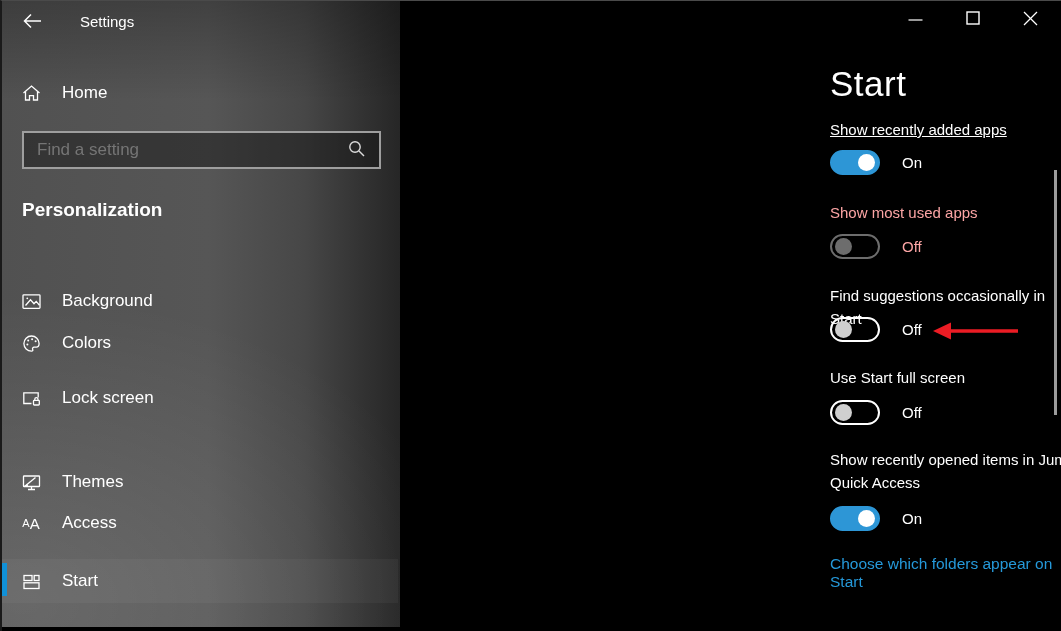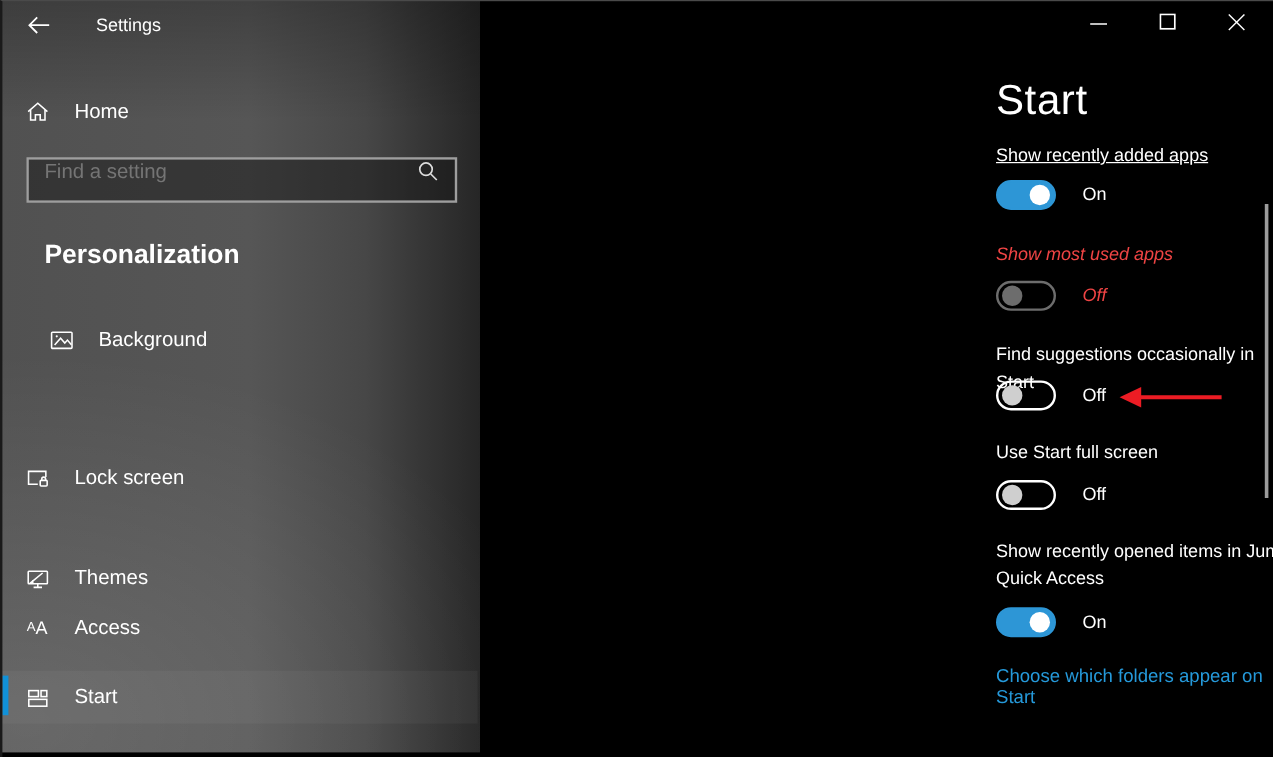--- a/index.html
+++ b/index.html
@@ -27,7 +27,7 @@
   .row-home{top:71px;padding-left:40px;}
   .search-box{
     position:absolute;left:22px;top:131px;width:359px;height:38px;box-sizing:border-box;
-    border:2px solid #9e9e9e;background:rgba(18,18,18,0.45);display:flex;align-items:flex-start;
+    border:2px solid #9e9e9e;background:rgba(18,18,18,0.45);display:flex;align-items:center;
   }
   .search-box input{
     flex:1;background:transparent;border:none;outline:none;color:#cbcbcb;

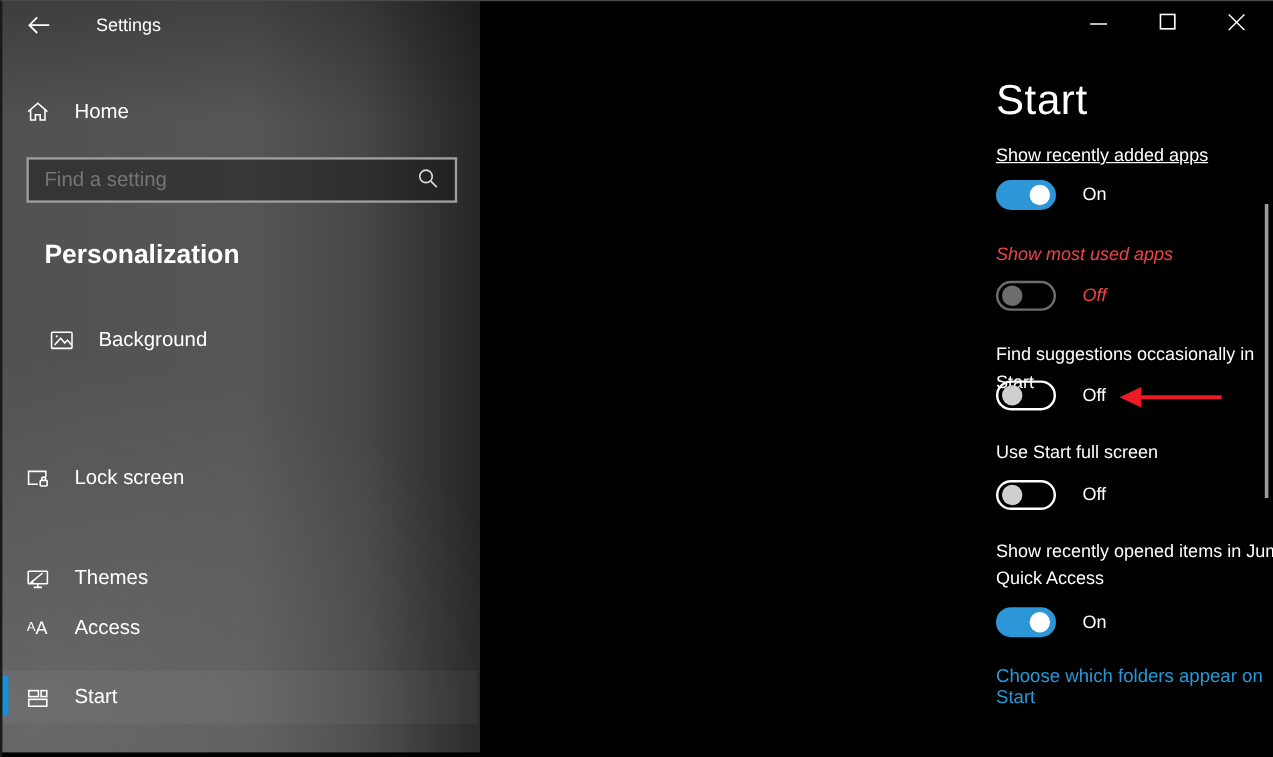--- a/index.html
+++ b/index.html
@@ -34,7 +34,7 @@
     font-size:17px;font-family:"Liberation Sans",sans-serif;padding:0 0 0 13px;
   }
   .search-box .mag{width:26px;height:22px;margin-right:6px;flex:0 0 auto;}
-  .section-heading{position:absolute;left:22px;top:199px;font-size:22px;font-weight:bold;color:#fff;margin-left:15px;}
+  .section-heading{position:absolute;left:22px;top:199px;font-size:19px;font-weight:bold;color:#fff;}
   .row-background{top:261px;margin-left:20px;} .row-colors{top:321px;} .row-lockscreen{top:376px;}
   .row-themes{top:460px;} .row-fonts{top:501px;} .row-start{top:559px;}
   .row-start{background:rgba(255,255,255,0.04);}

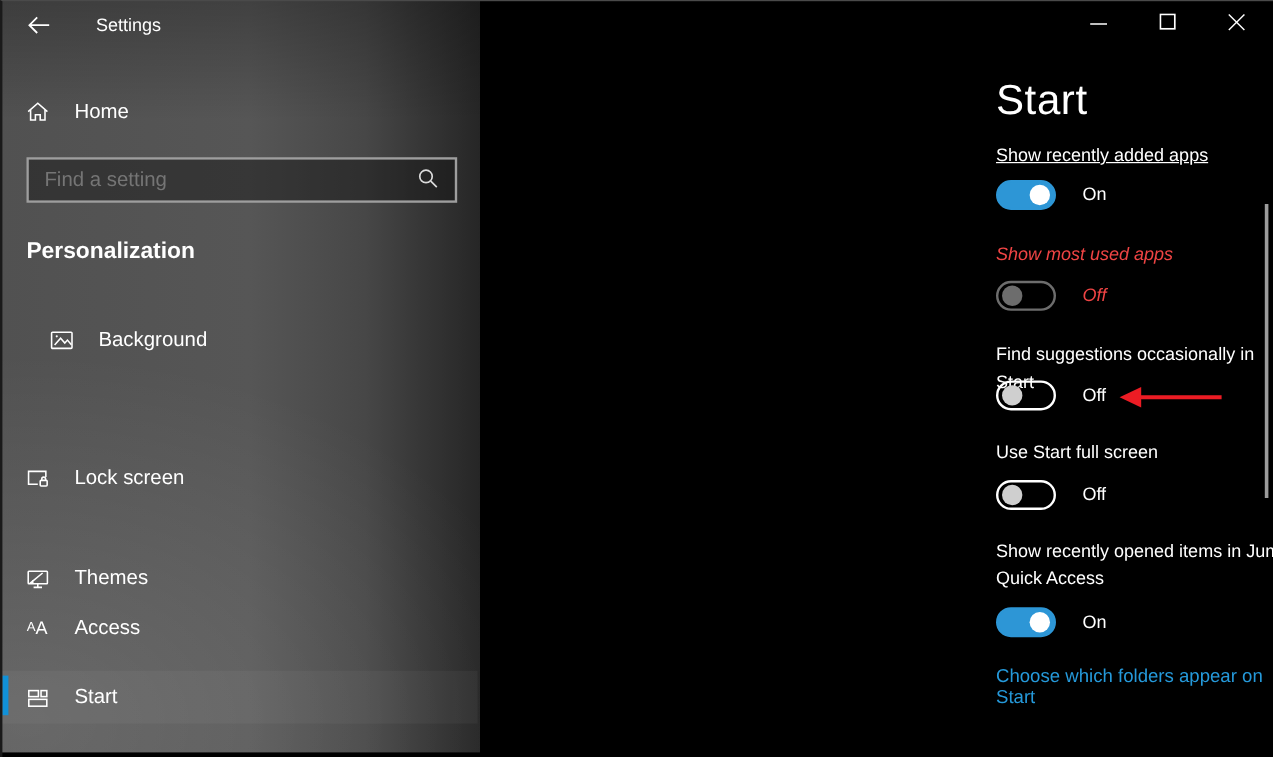--- a/index.html
+++ b/index.html
@@ -52,7 +52,7 @@
   .r1 .toggle{top:32px;} .r2 .toggle{top:33px;} .r3 .toggle{top:33px;} .r4 .toggle{top:34px;} .r5 .toggle{top:58px;}
   .r1 .state{top:36px;} .r2 .state{top:37px;} .r3 .state{top:37px;} .r4 .state{top:38px;} .r5 .state{top:62px;}
   .r5 .setting-label{width:578px;}
-  .row.disabled .setting-label,.row.disabled .state{color:#ef4444;font-style:italic;}
+  .row.disabled .setting-label,.row.disabled .state{color:#fca5a5;}
 
   .toggle{position:absolute;left:0;width:50px;height:25px;border-radius:13px;box-sizing:border-box;cursor:pointer;}
   .toggle .knob{position:absolute;top:2px;width:17px;height:17px;border-radius:50%;}

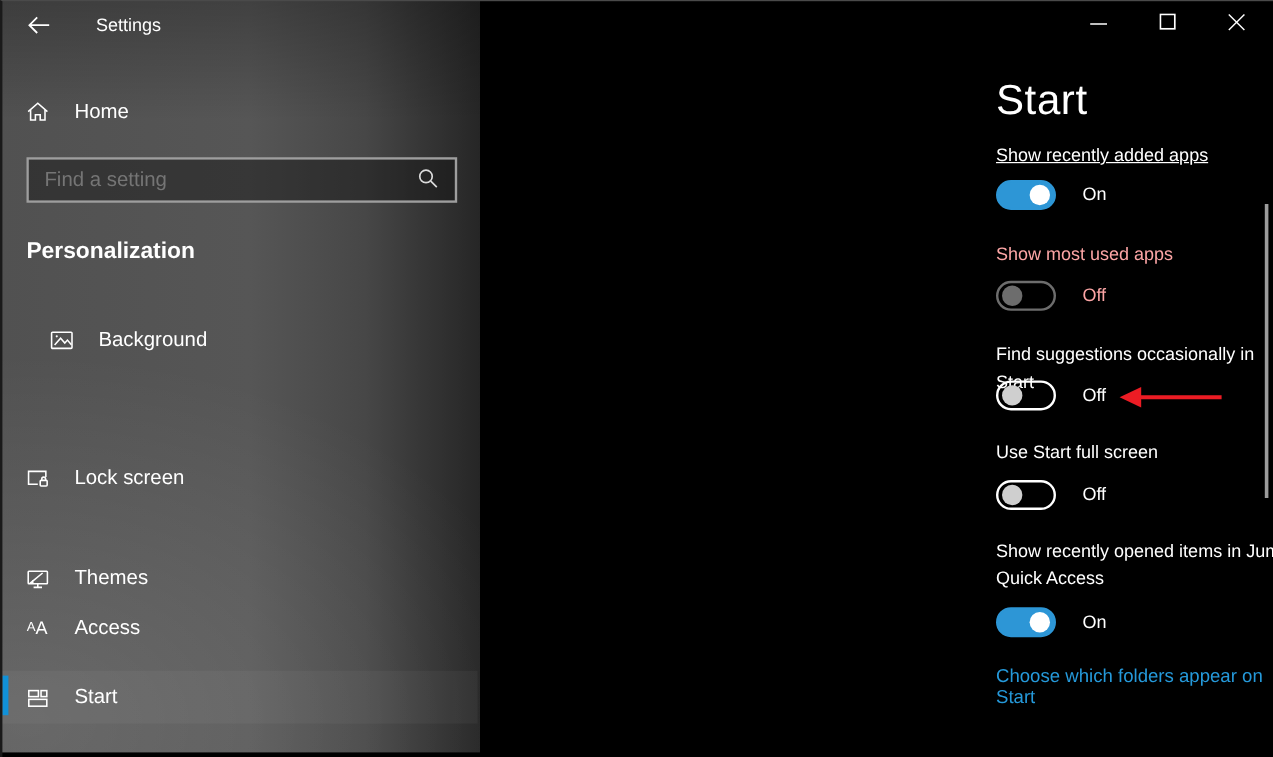--- a/index.html
+++ b/index.html
@@ -35,7 +35,7 @@
   }
   .search-box .mag{width:26px;height:22px;margin-right:6px;flex:0 0 auto;}
   .section-heading{position:absolute;left:22px;top:199px;font-size:19px;font-weight:bold;color:#fff;}
-  .row-background{top:261px;margin-left:20px;} .row-colors{top:321px;} .row-lockscreen{top:376px;}
+  .row-background{top:279px;} .row-colors{top:321px;} .row-lockscreen{top:376px;}
   .row-themes{top:460px;} .row-fonts{top:501px;} .row-start{top:559px;}
   .row-start{background:rgba(255,255,255,0.04);}
   .accent-bar{position:absolute;left:2px;top:4px;width:5px;height:33px;background:var(--selbar,#1191d8);}

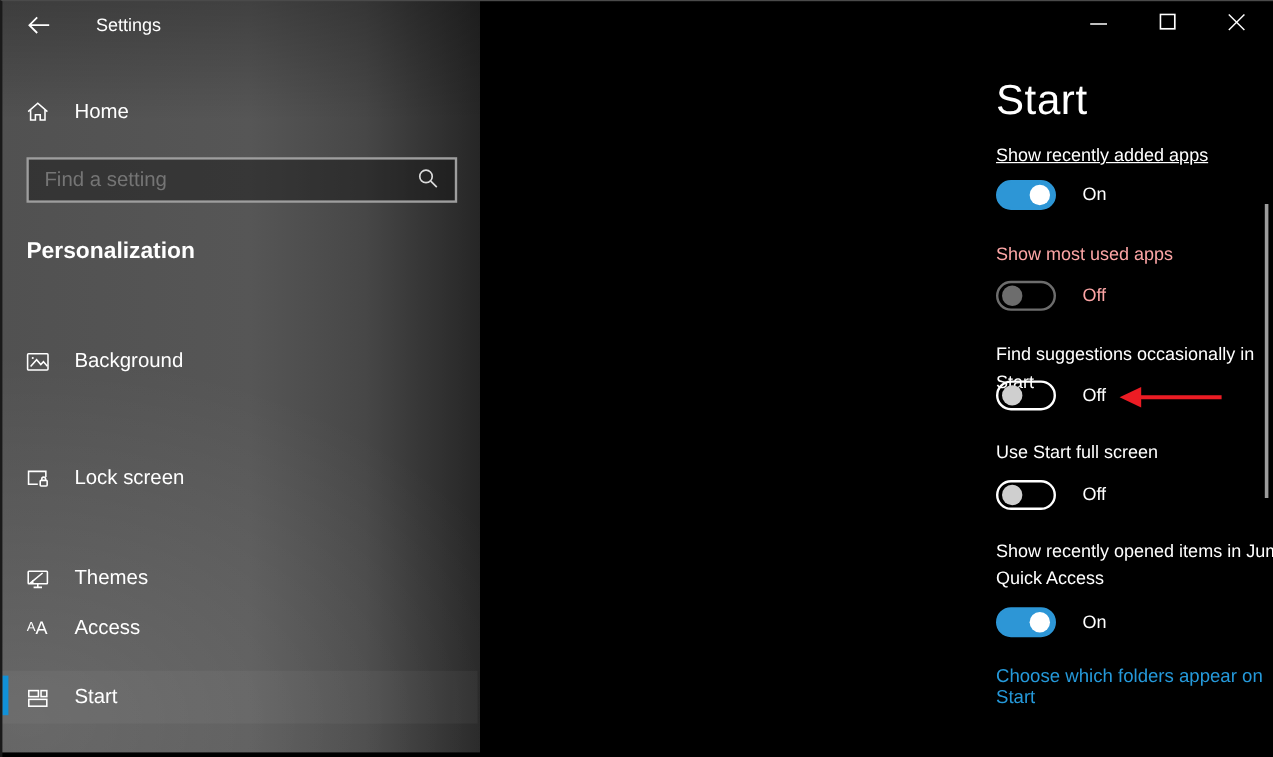--- a/index.html
+++ b/index.html
@@ -122,6 +122,18 @@
     <span class="lbl">Background</span>
   </div>
 
+  <div class="side-row row-colors">
+    <span class="icon">
+      <svg width="21" height="21" viewBox="0 0 21 21" fill="none" stroke="#ffffff" stroke-width="1.3">
+        <path d="M10.5 3 a7.6 7.6 0 1 0 0 15.2 c1.2 0 1.6-0.8 1.2-1.7 c-0.5-1.1 0-2.3 1.4-2.3 h2.2 c1.6 0 2.8-1.3 2.8-3.6 A7.6 7.6 0 0 0 10.5 3 Z"></path>
+        <circle cx="7.2" cy="7.4" r="1" fill="#ffffff" stroke="none"></circle>
+        <circle cx="11.1" cy="6.2" r="1" fill="#ffffff" stroke="none"></circle>
+        <circle cx="14.6" cy="8.3" r="1" fill="#ffffff" stroke="none"></circle>
+        <circle cx="6.4" cy="11.6" r="1" fill="#ffffff" stroke="none"></circle>
+      </svg>
+    </span>
+    <span class="lbl">Colors</span>
+  </div>
 
   <div class="side-row row-lockscreen">
     <span class="icon">

